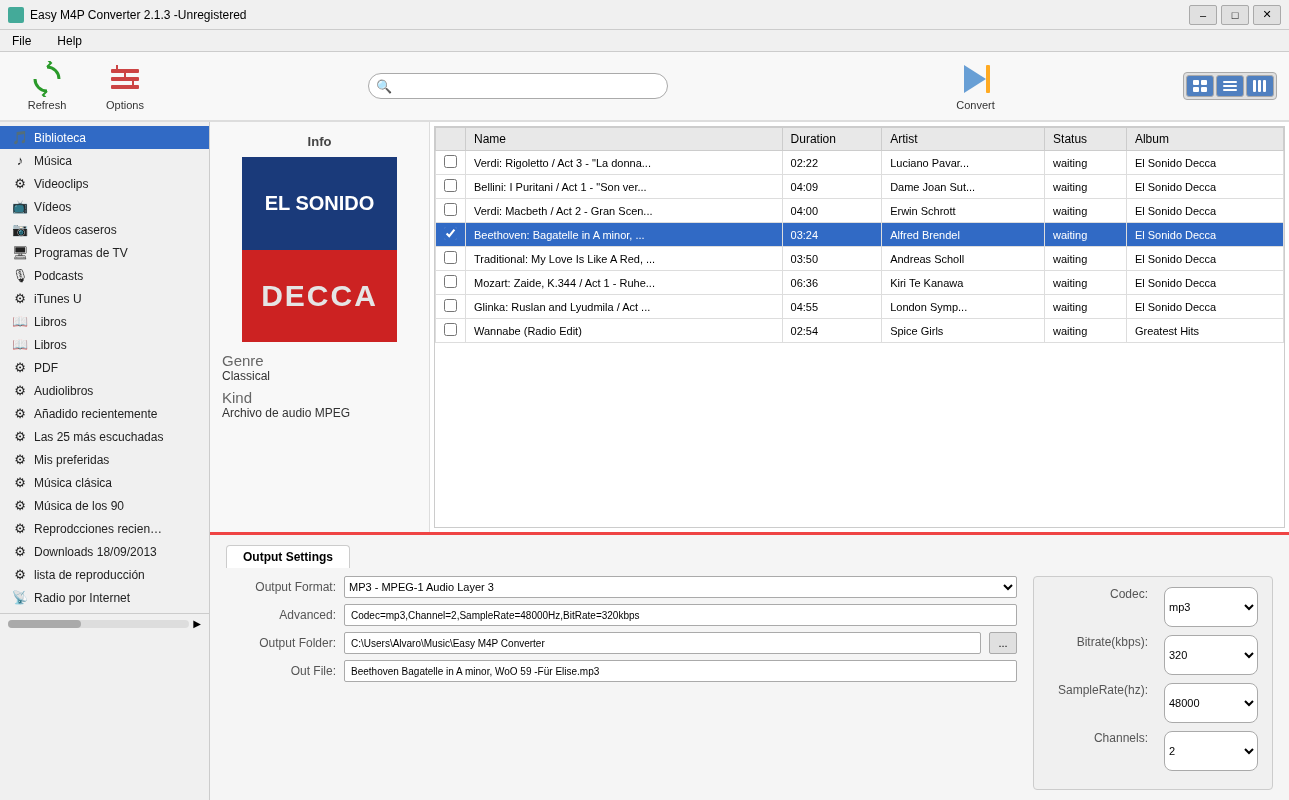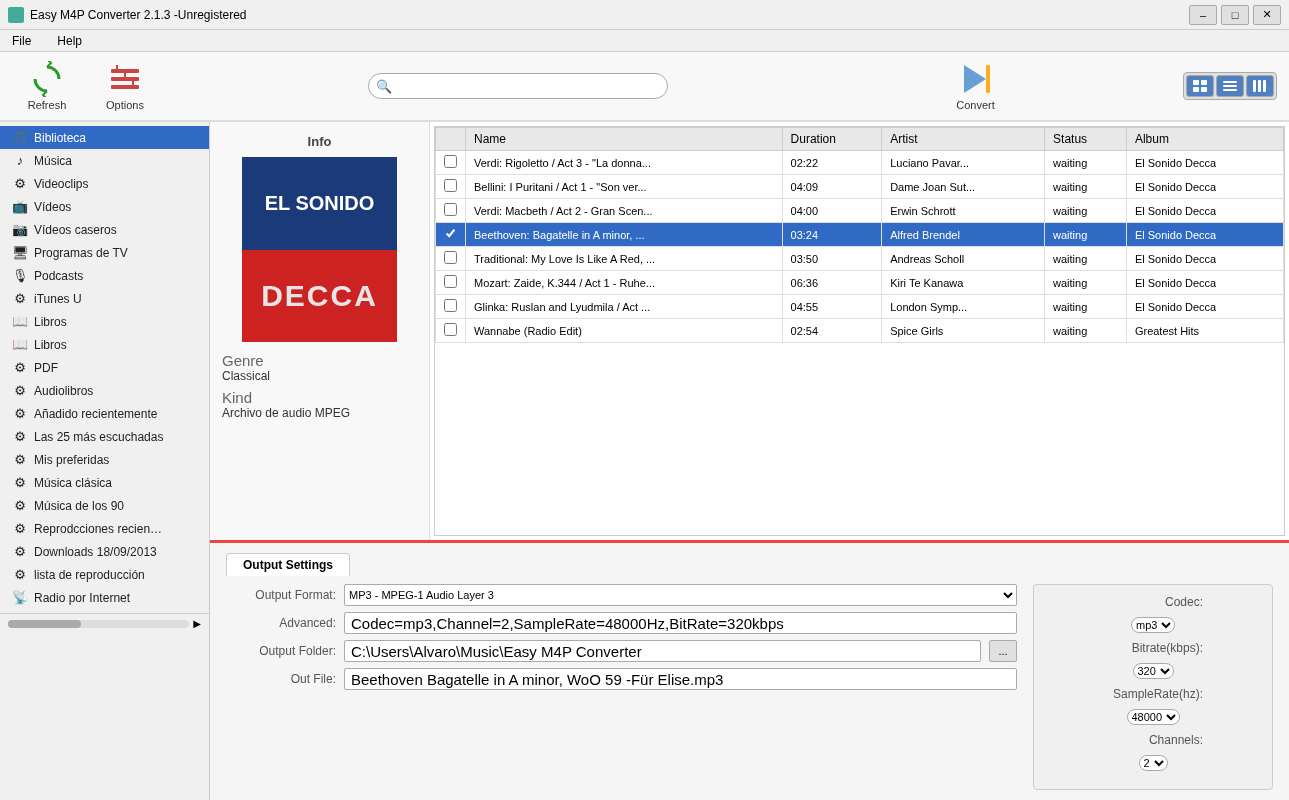--- a/index.html
+++ b/index.html
@@ -273,10 +273,9 @@
     }
     .right-row {
       display: flex;
-      align-items: center;
+      align-items: flex-start;
       margin-bottom: 8px;
-      gap: 8px;
-      flex-direction: column;
+      gap: 16px;
     }
     .right-label {
       width: 100px;

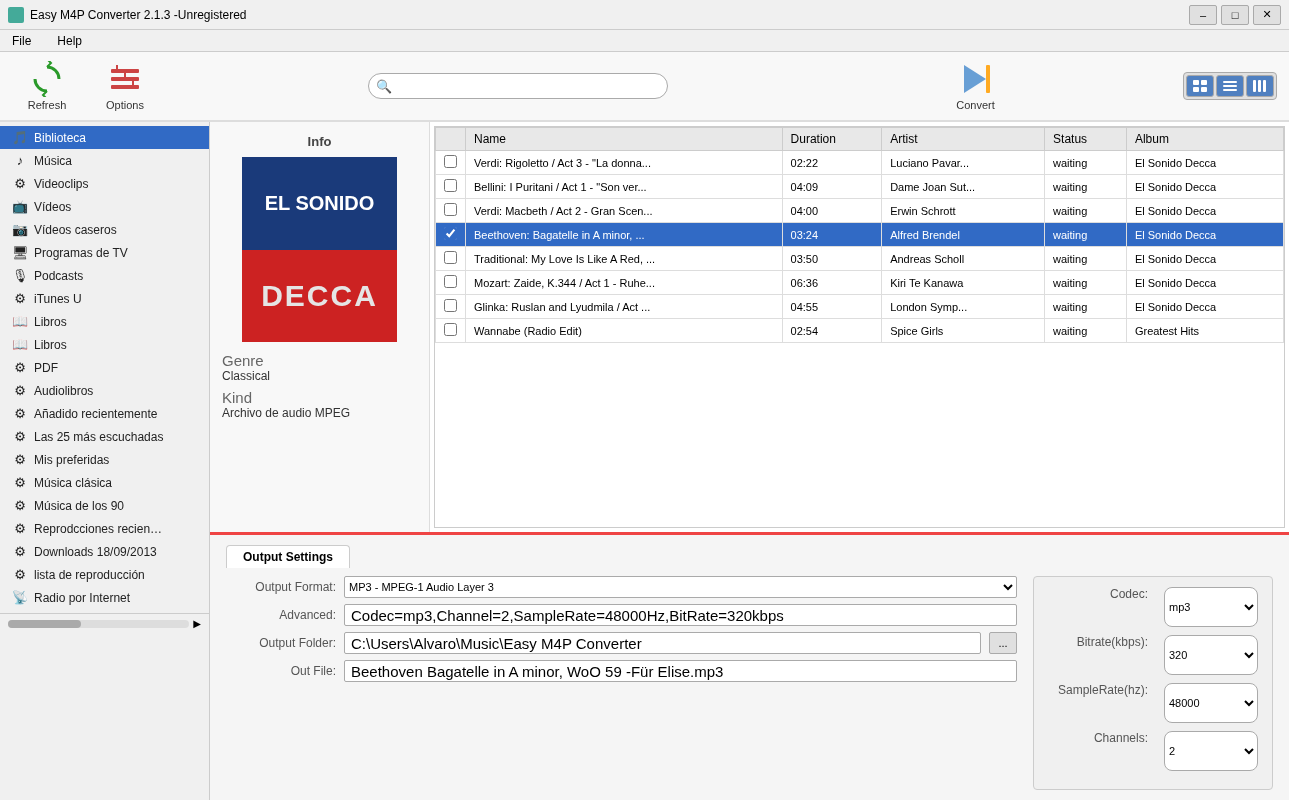--- a/index.html
+++ b/index.html
@@ -259,7 +259,7 @@
       border: 1px solid #aaa;
       border-radius: 2px;
       padding: 0 6px;
-      font-size: 15px;
+      font-size: 10px;
       background: white;
     }
     .browse-btn {

